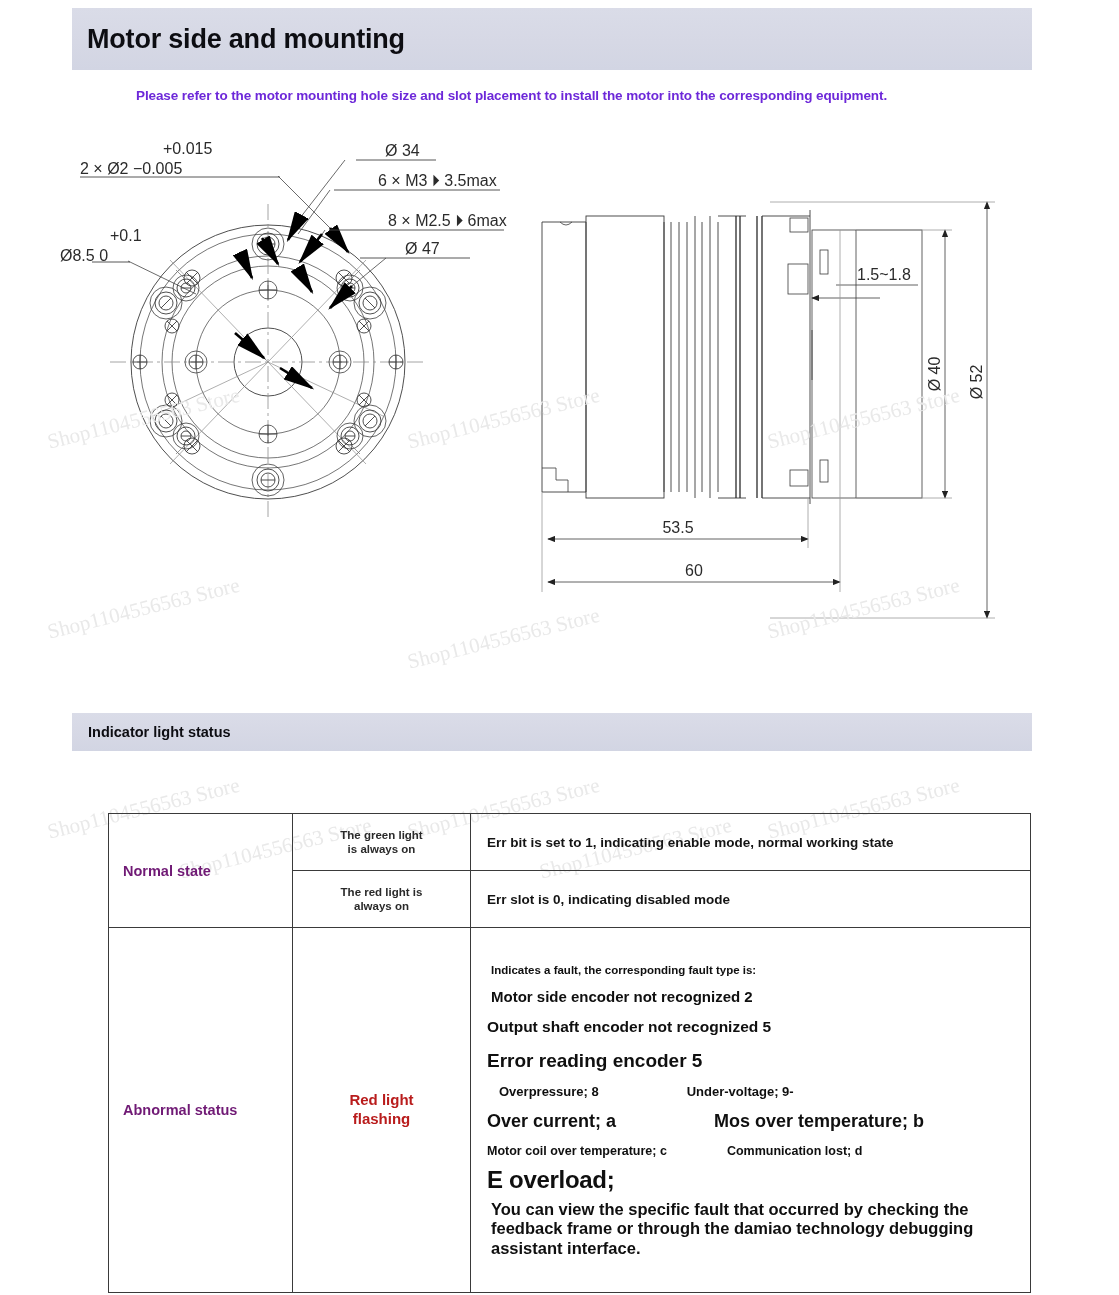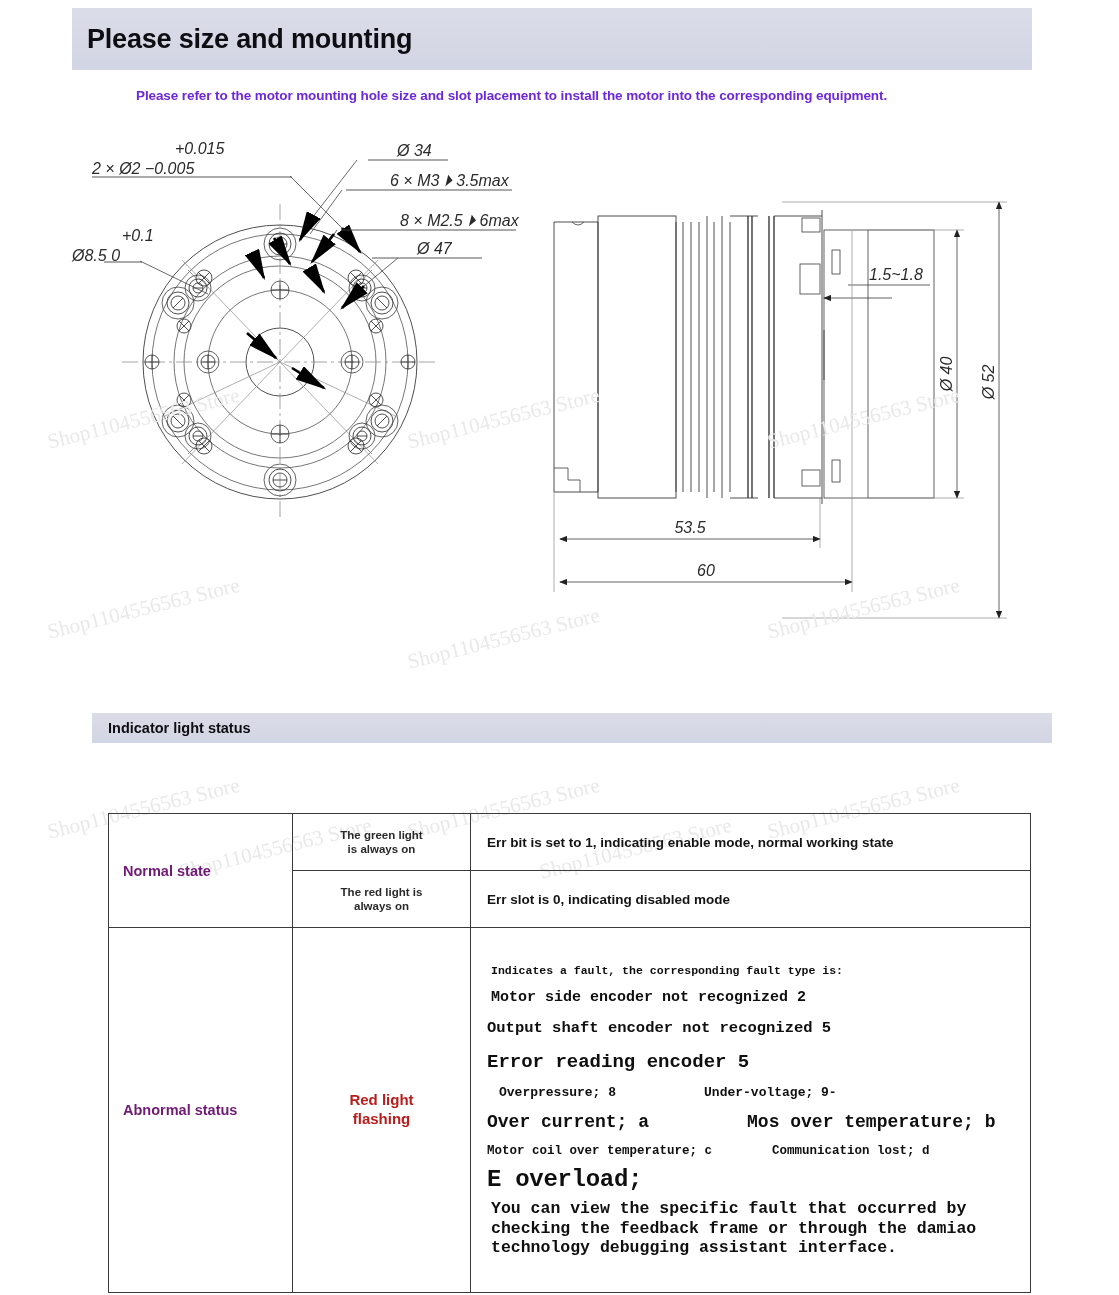--- a/index.html
+++ b/index.html
@@ -151,7 +151,7 @@
 <body>
 
 <div class="banner" id="banner-main">
-  <span class="banner-title">Please size and mounting</span>
+  <span class="banner-title">Motor side and mounting</span>
 </div>
 
 <div id="intro-text">Please refer to the motor mounting hole size and slot placement to install the motor into the corresponding equipment.</div>

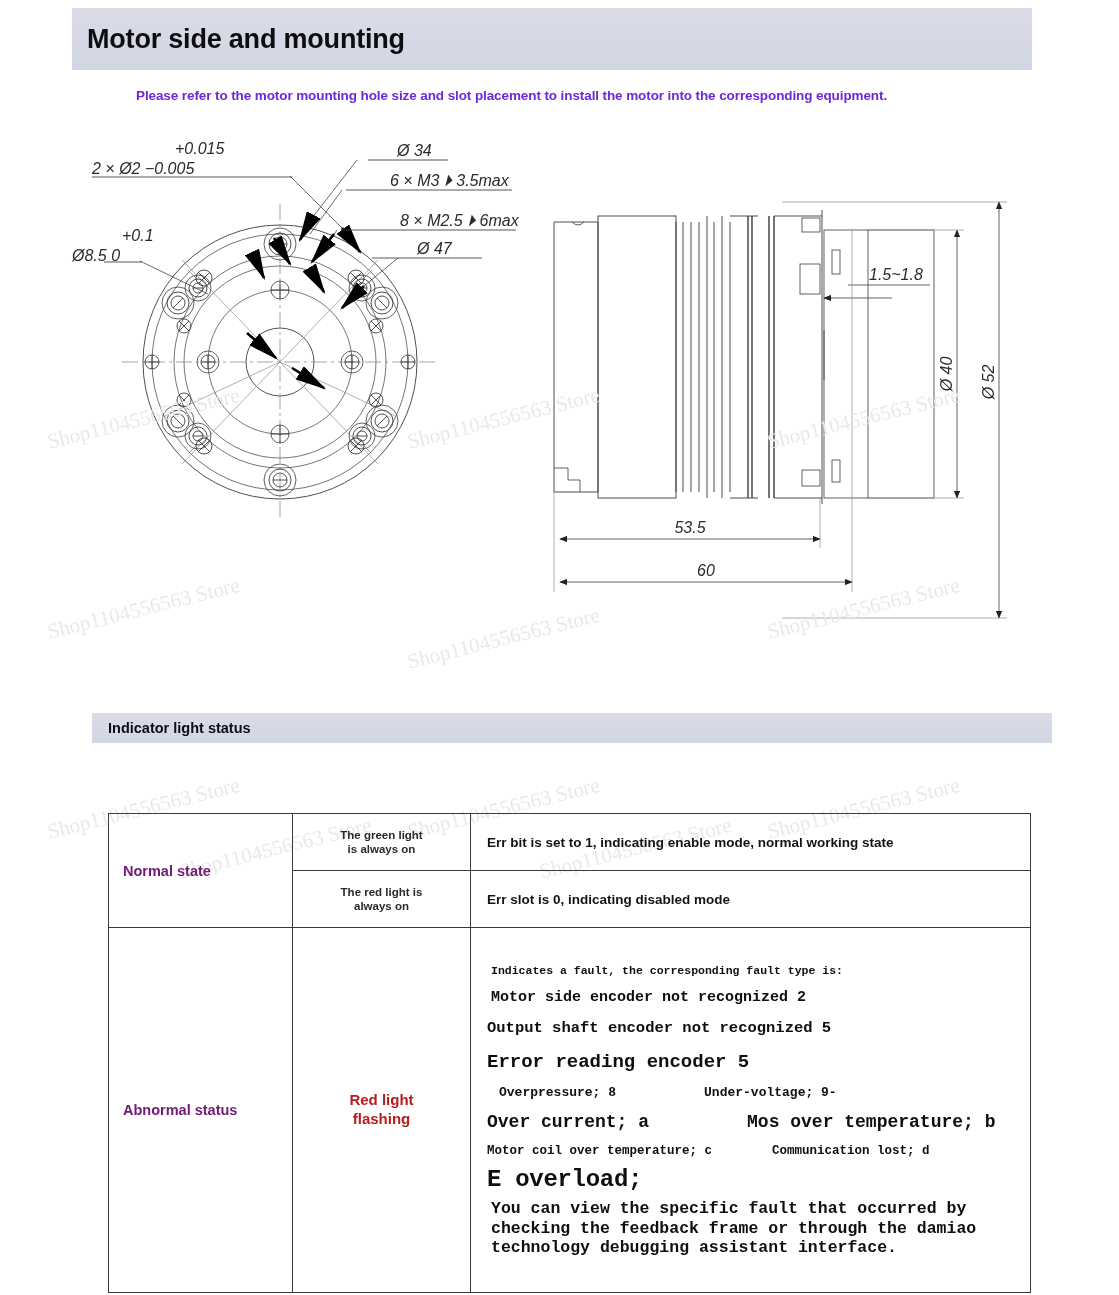--- a/index.html
+++ b/index.html
@@ -57,8 +57,8 @@
   
   #drawing-area {
     position: absolute;
-    left: 12px; top: 130px;
-    width: 1038px; height: 570px; font-style: italic;
+    left: 0; top: 130px;
+    width: 1038px; height: 570px;
   }
   #drawing-area svg { display: block; }
 

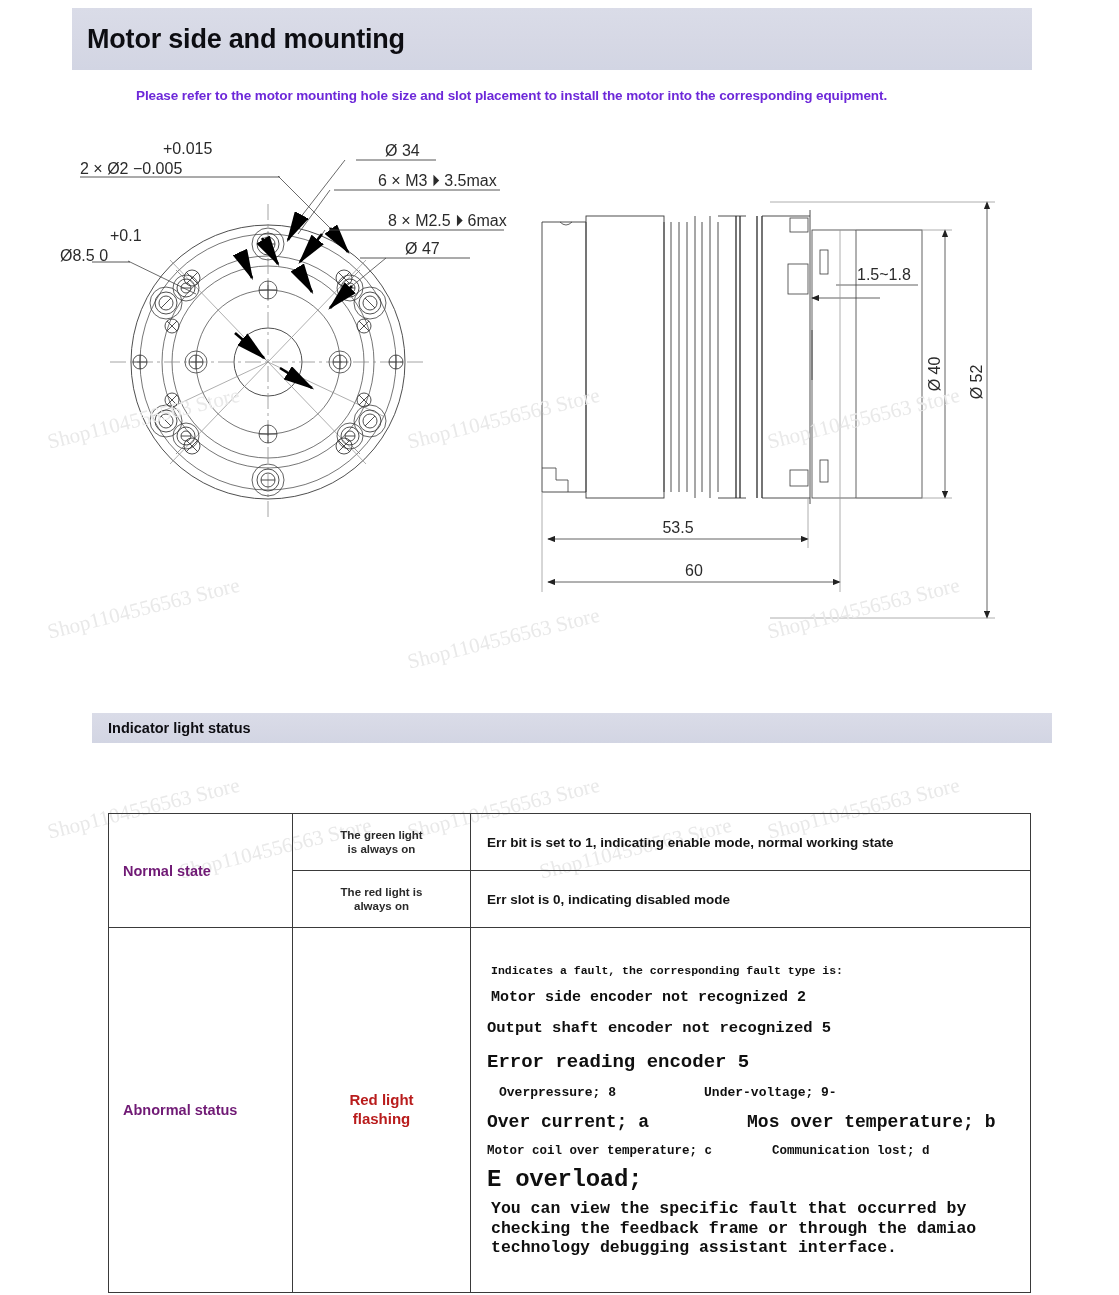--- a/index.html
+++ b/index.html
@@ -34,7 +34,7 @@
     color: #0d0d12;
   }
   #banner-indicator {
-    left: 72px; top: 713px; width: 960px; height: 30px; margin-left: 20px;
+    left: 72px; top: 713px; width: 960px; height: 38px;
   }
   #banner-indicator .banner-title {
     font-size: 14.5px;

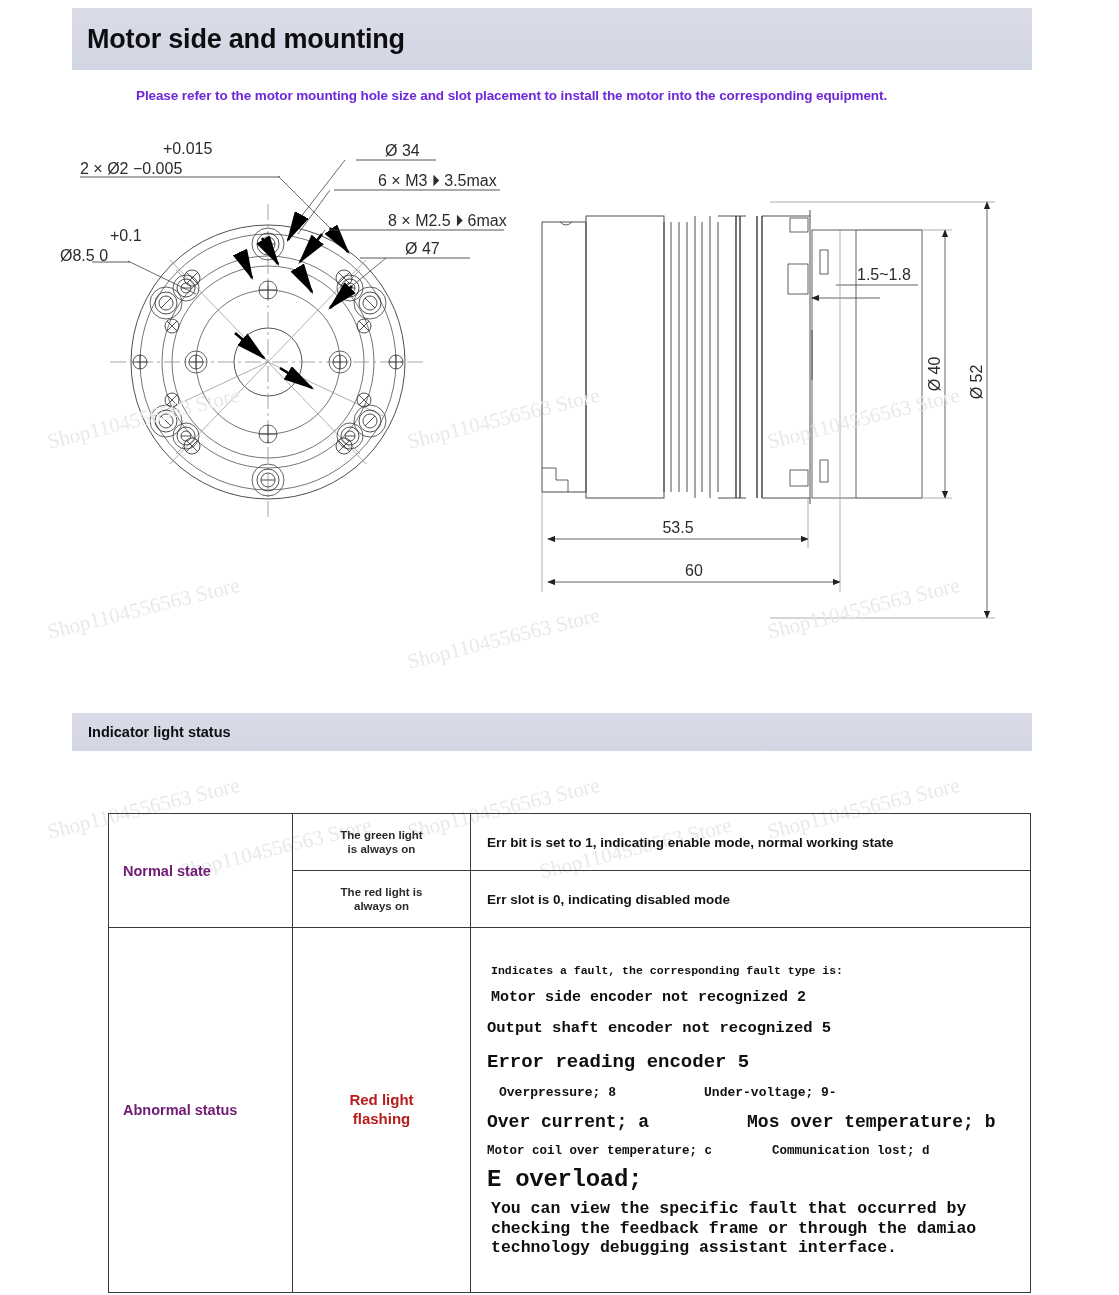--- a/index.html
+++ b/index.html
@@ -126,7 +126,7 @@
   }
 
   
-  .fault-list { display: block; font-family: Liberation Mono, monospace; }
+  .fault-list { display: block; }
   .fault-line {
     display: block;
     white-space: nowrap;

